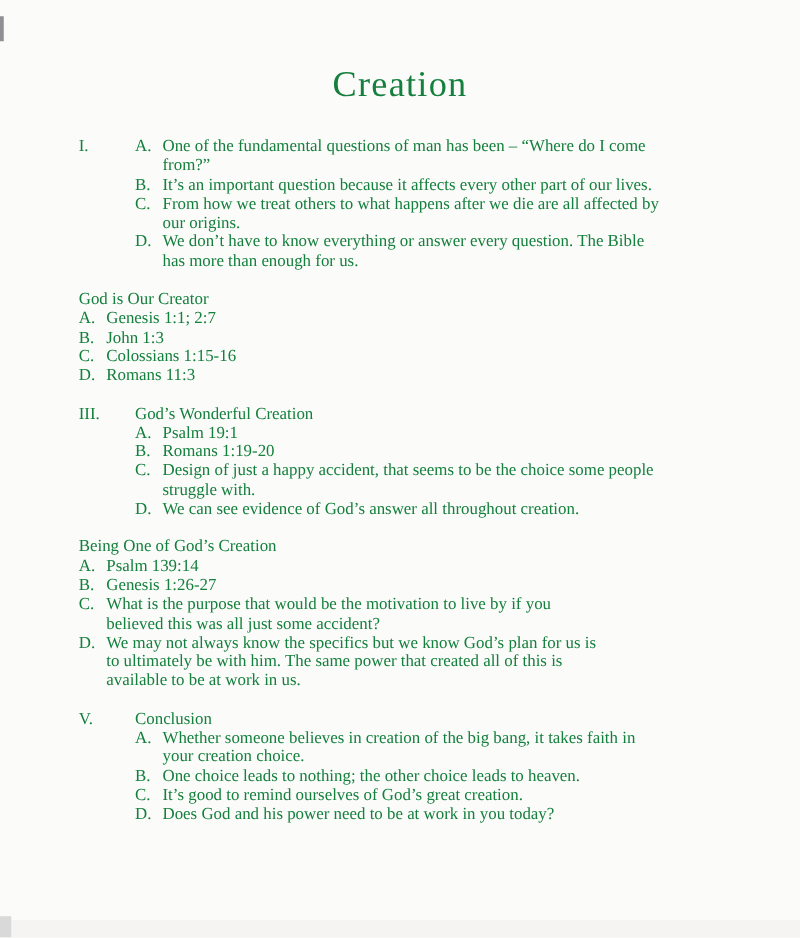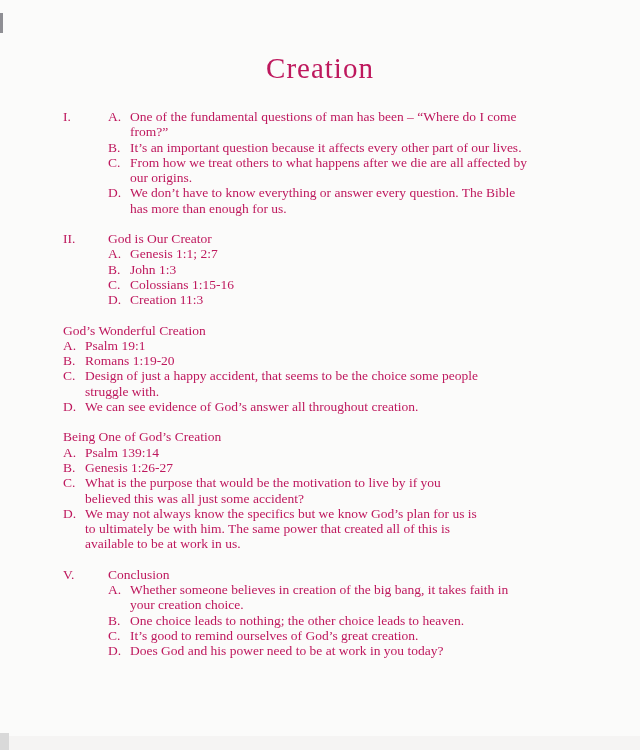--- a/index.html
+++ b/index.html
@@ -18,7 +18,7 @@
     height: 750px;
     overflow: hidden;
     background: #fbfbfa;
-    color: #be185d;
+    color: #15803d;
   }
   .title {
     font-weight: 400;

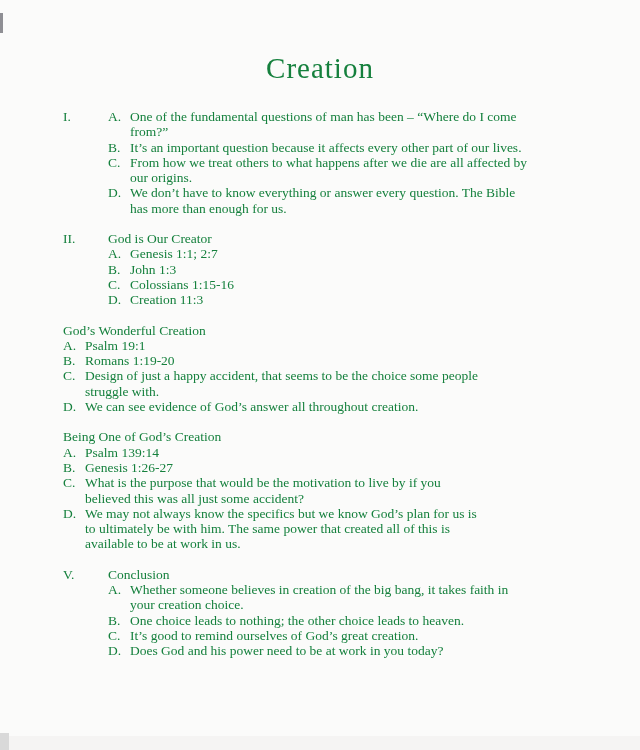--- a/index.html
+++ b/index.html
@@ -110,7 +110,6 @@
     </div>
 
     <div class="section">
-      <div class="numeral">II.</div>
       <div class="section-body">
         <div class="section-title">God is Our Creator</div>
         <div class="item">

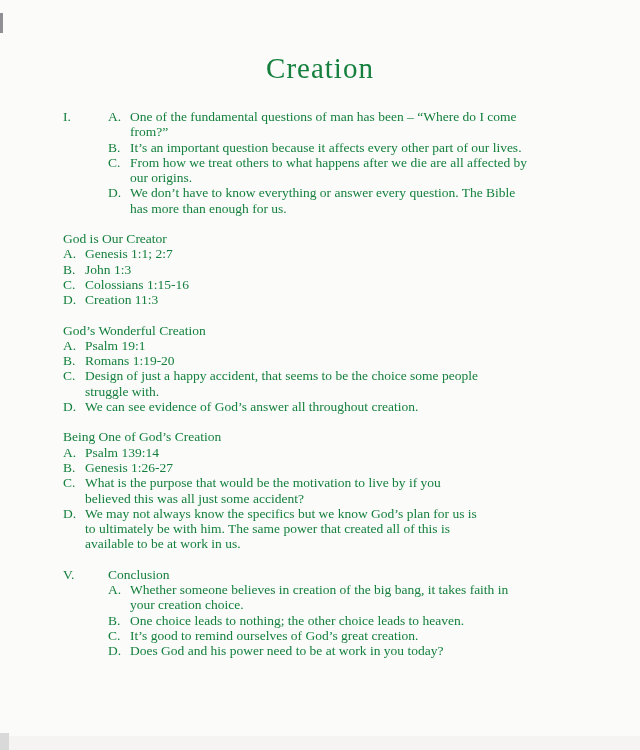--- a/index.html
+++ b/index.html
@@ -126,7 +126,7 @@
         </div>
         <div class="item">
           <span class="item-label">D.</span>
-          <span class="item-text">Creation 11:3</span>
+          <span class="item-text">Romans 11:3</span>
         </div>
       </div>
     </div>

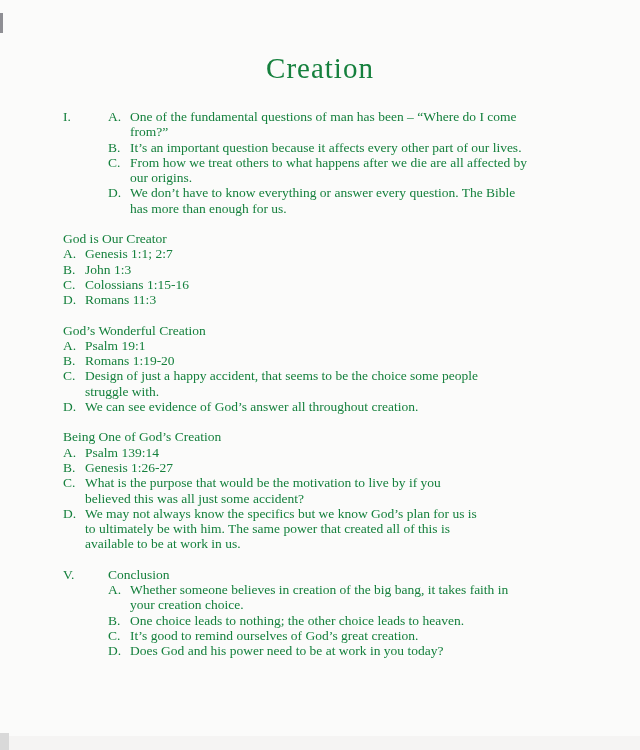--- a/index.html
+++ b/index.html
@@ -132,6 +132,7 @@
     </div>
 
     <div class="section">
+      <div class="numeral">III.</div>
       <div class="section-body">
         <div class="section-title">God’s Wonderful Creation</div>
         <div class="item">

